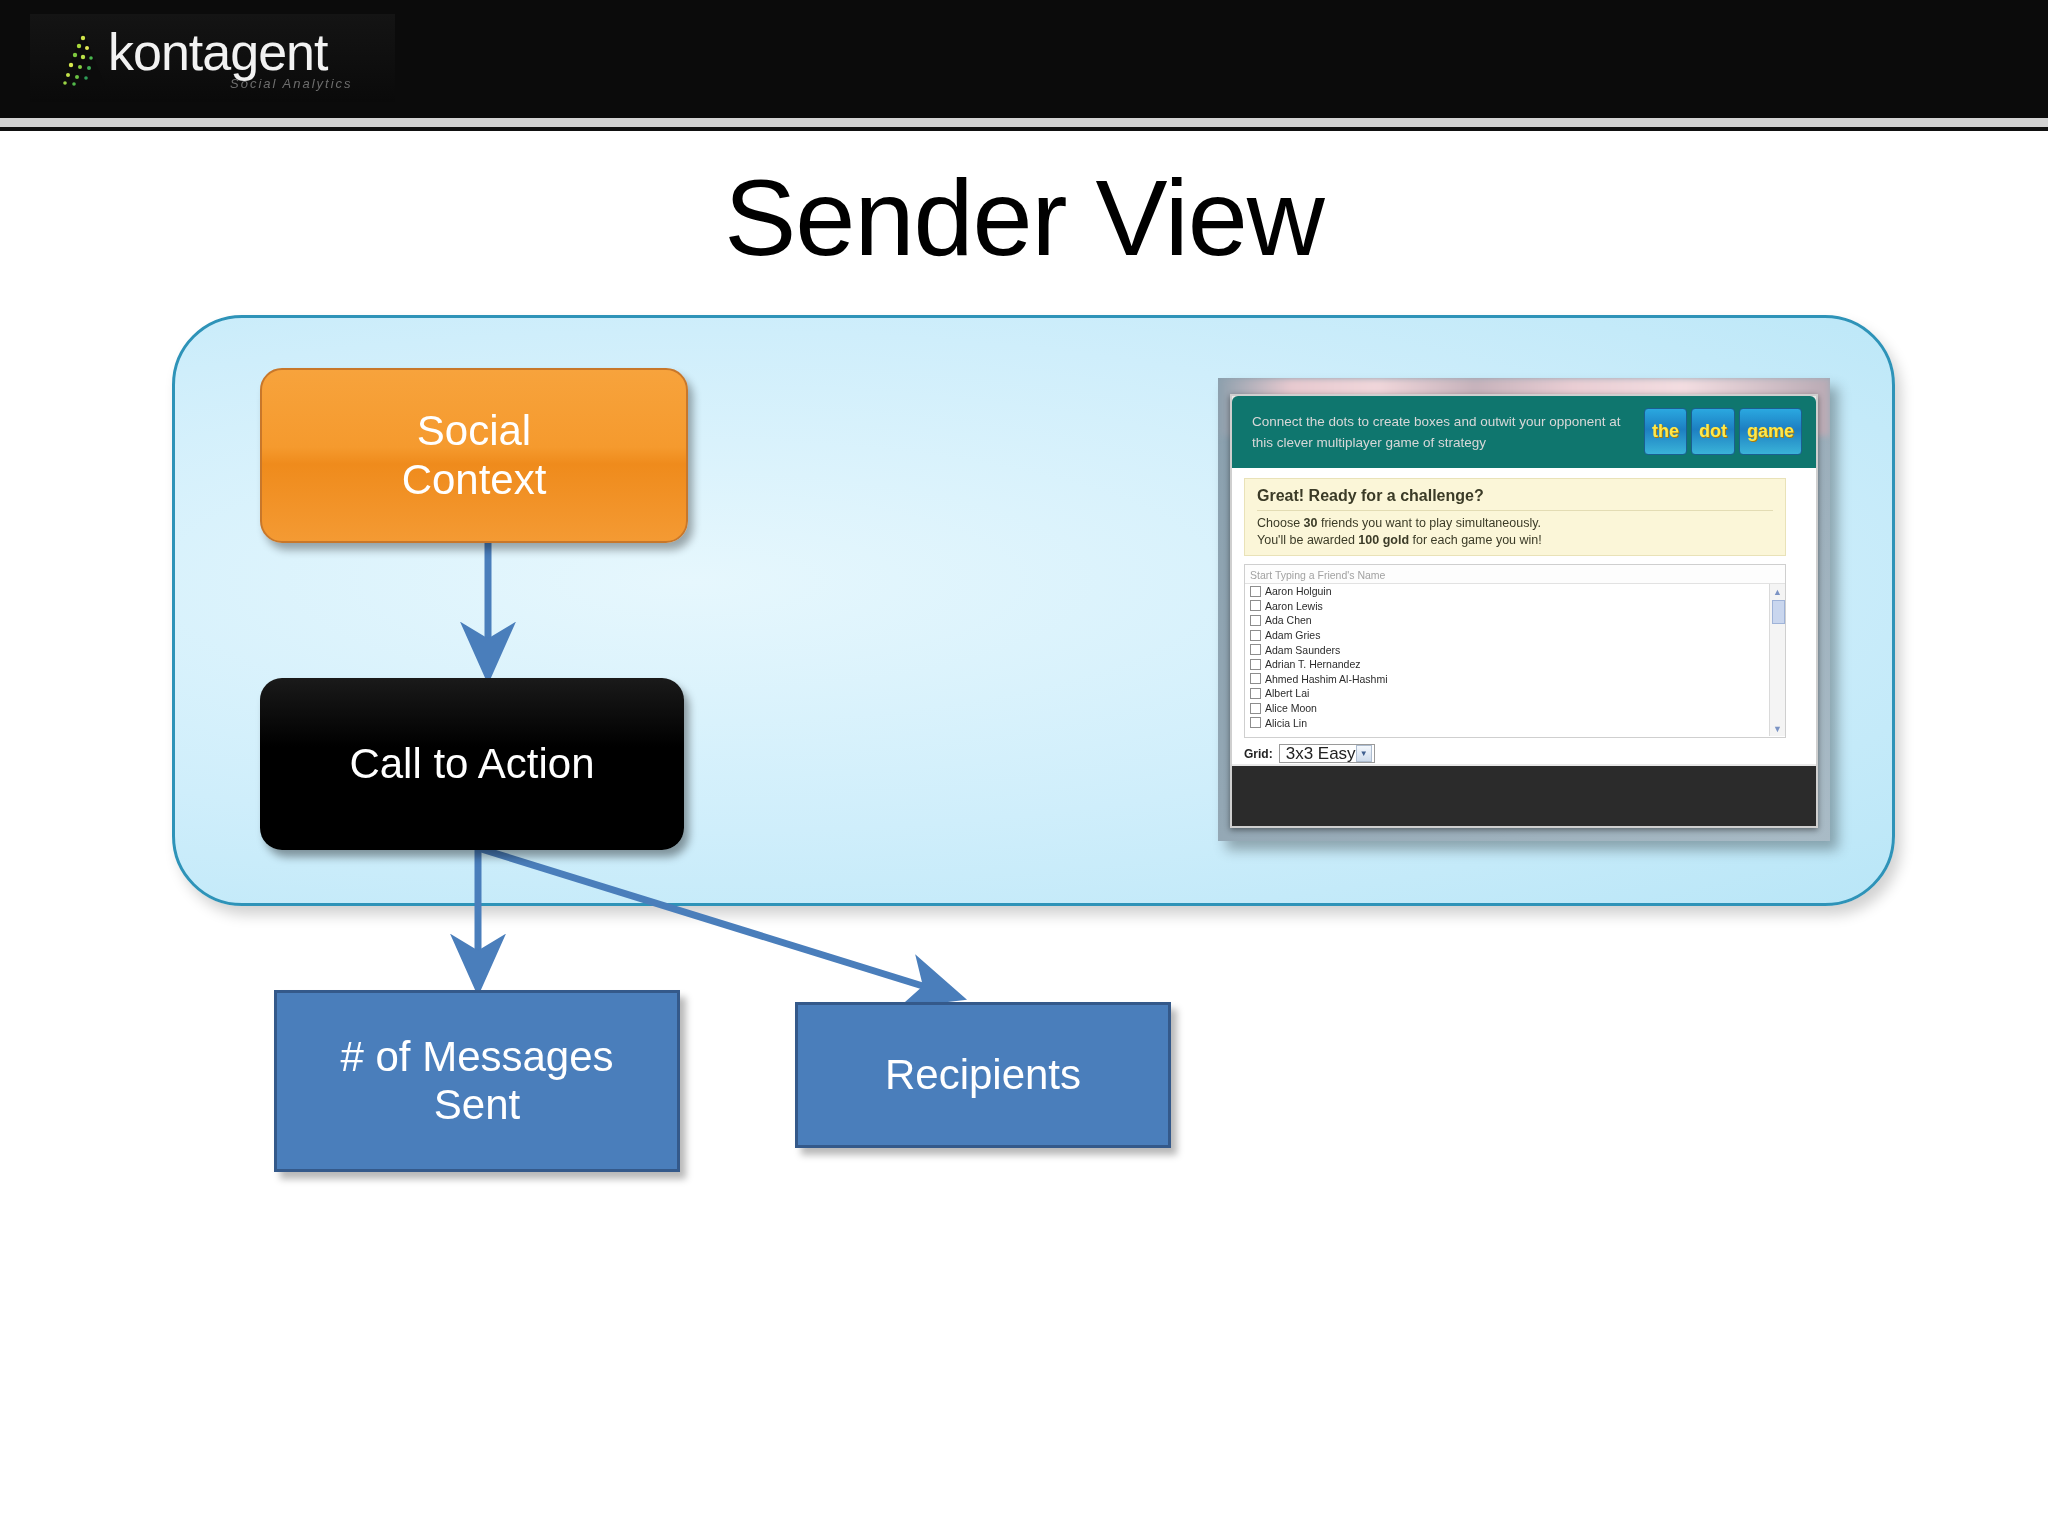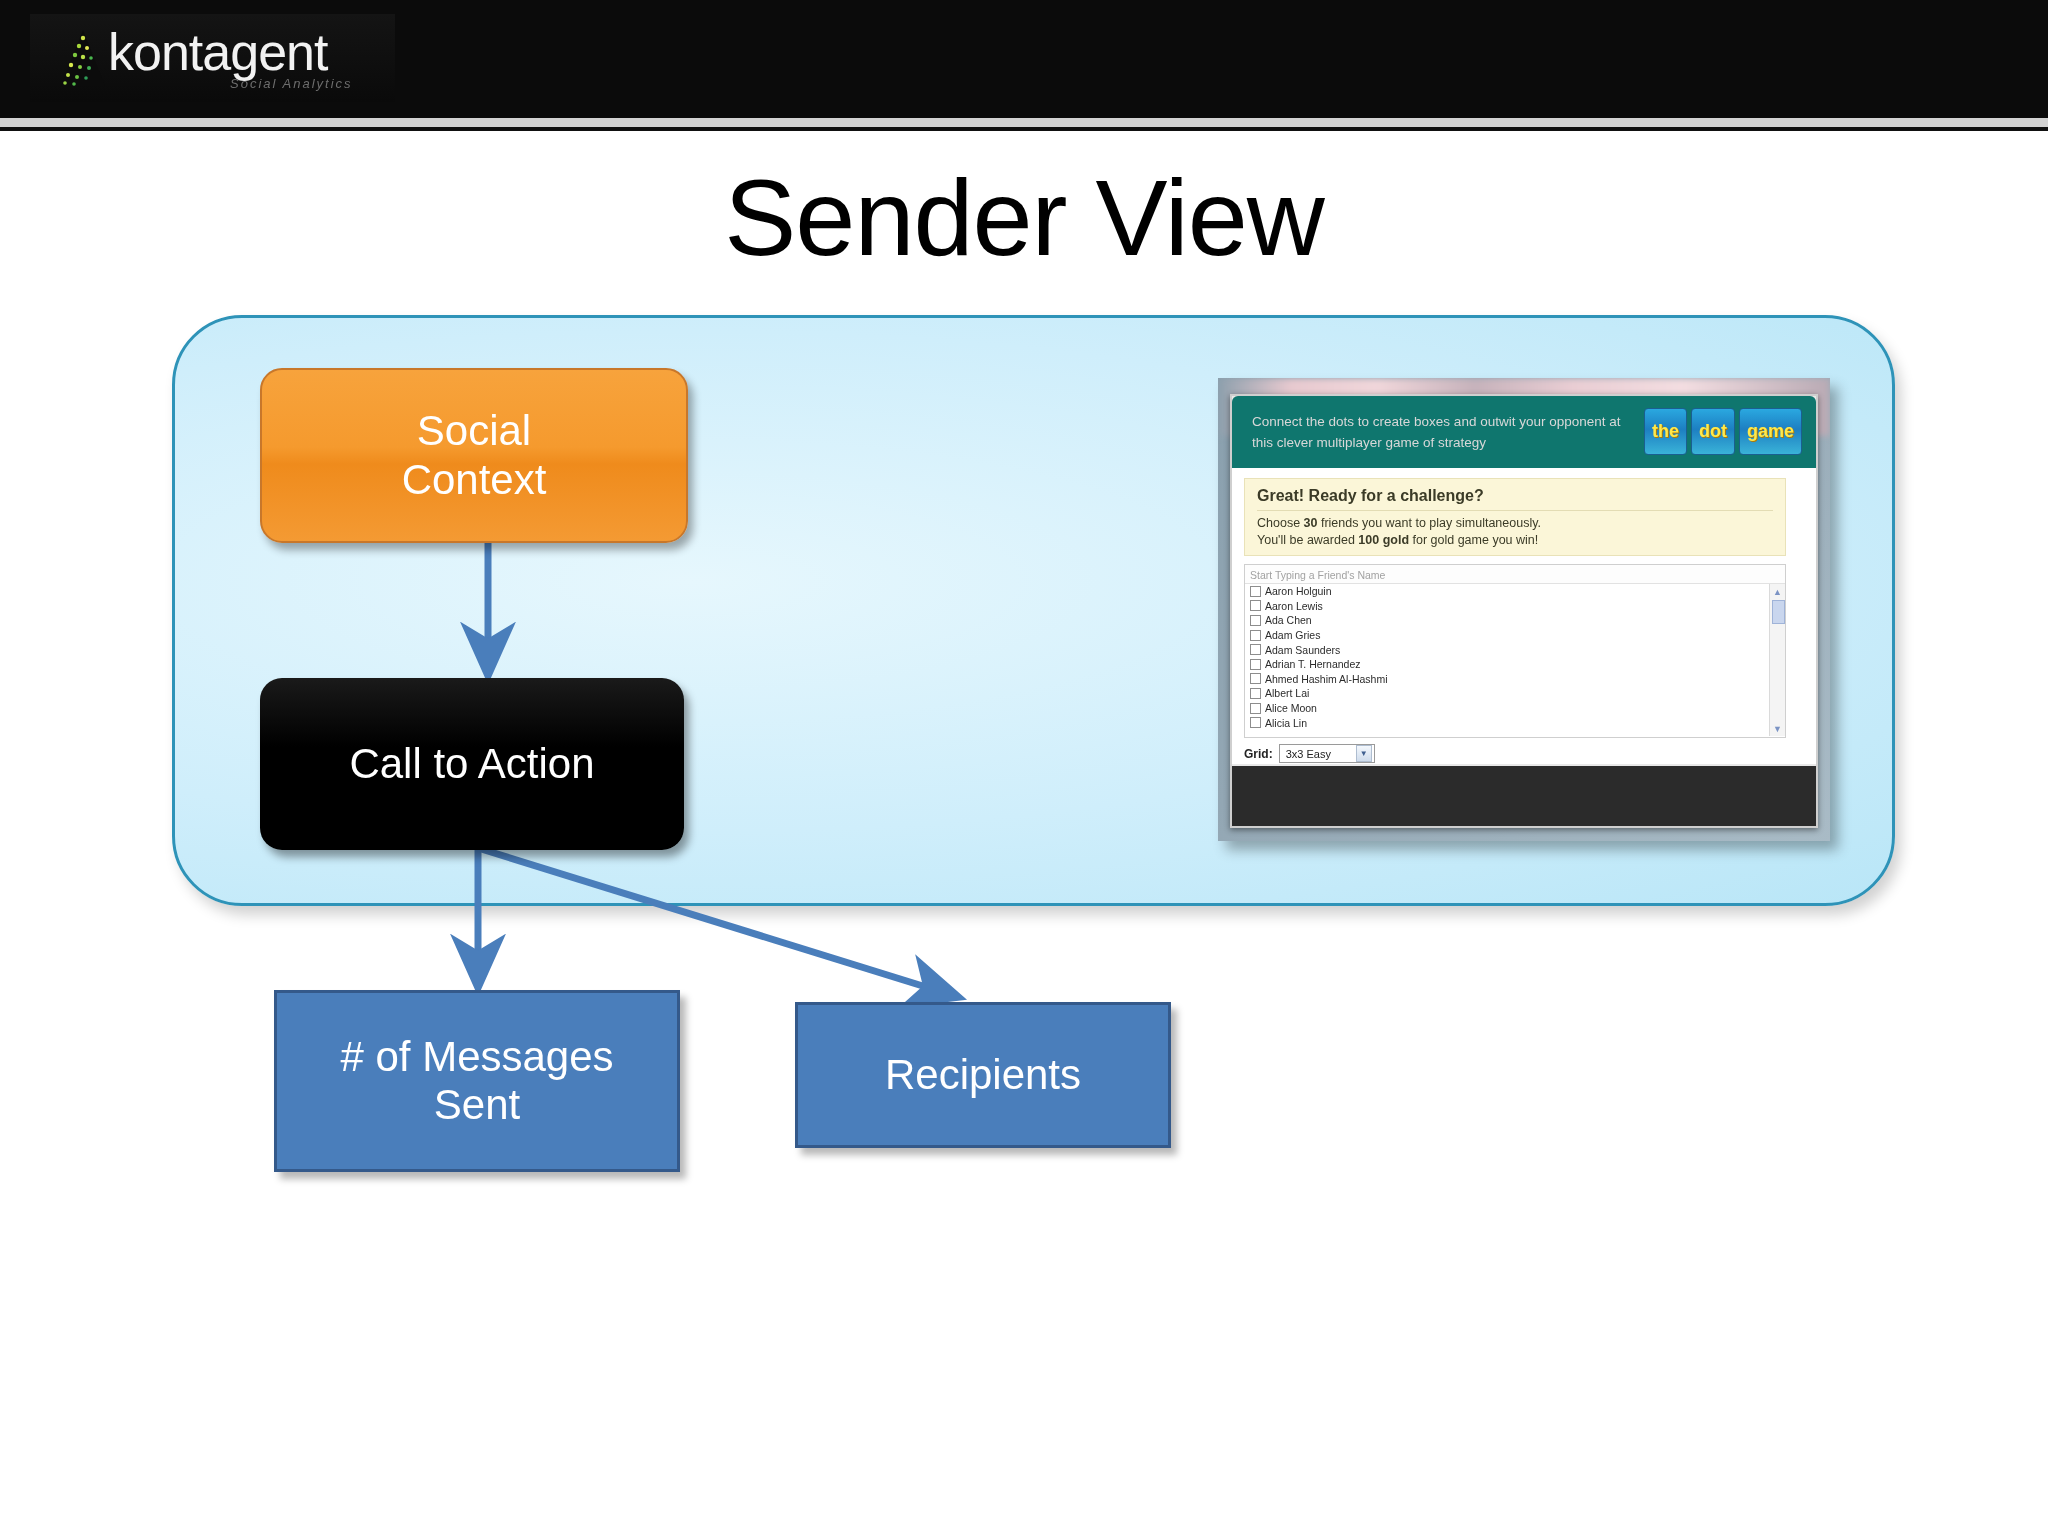--- a/index.html
+++ b/index.html
@@ -490,7 +490,7 @@
           <span>Choose </span><b>30</b><span> friends you want to play simultaneously.</span>
         </div>
         <div class="promo-line2">
-          <span>You'll be awarded </span><b>100 gold</b><span> for gold game you win!</span>
+          <span>You'll be awarded </span><b>100 gold</b><span> for each game you win!</span>
         </div>
       </div>
 

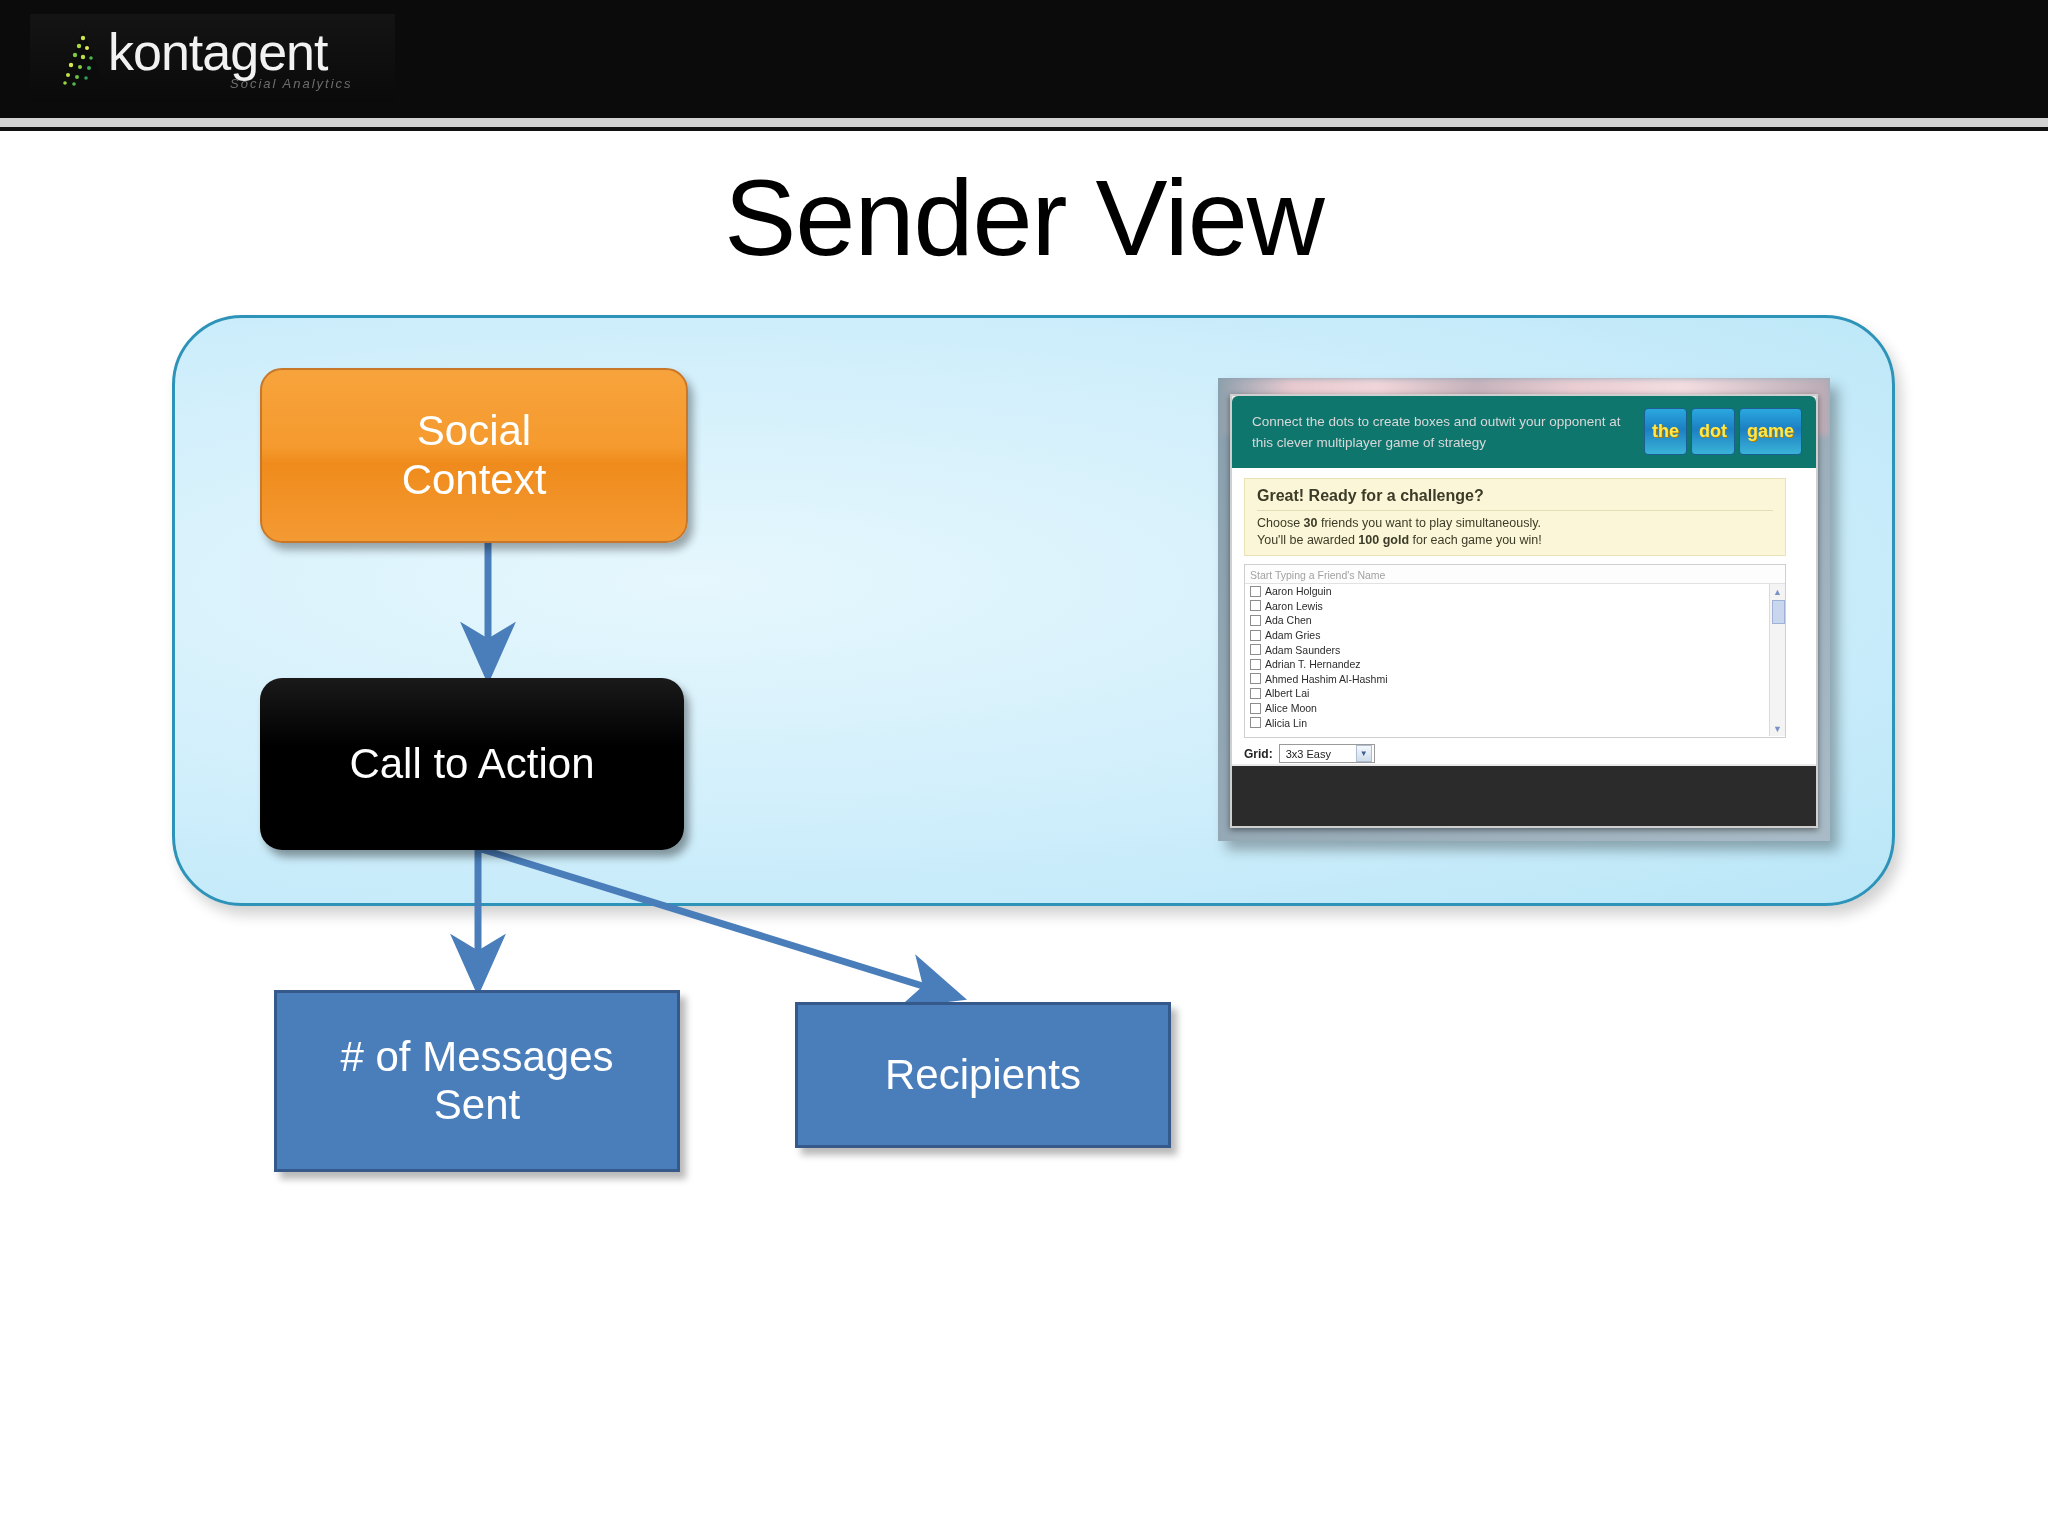--- a/index.html
+++ b/index.html
@@ -345,7 +345,7 @@
     box-sizing: border-box;
   }
   .grid-select-value {
-    font-size: 11px;
+    font-size: 17px;
     color: #222;
     font-family: "Liberation Sans", sans-serif;
   }

